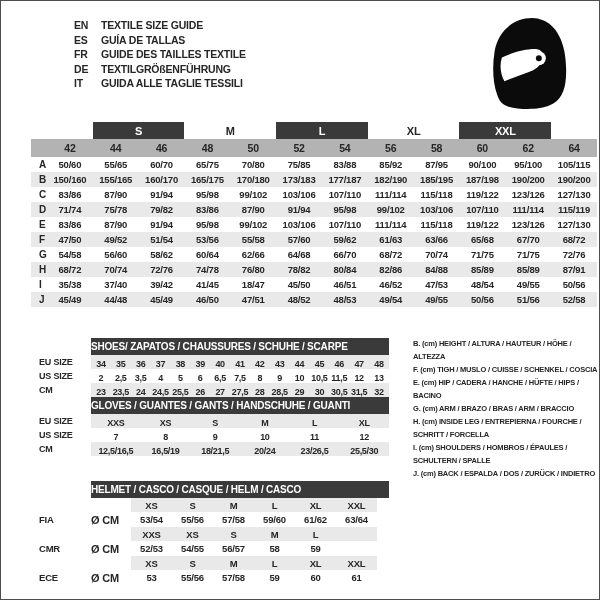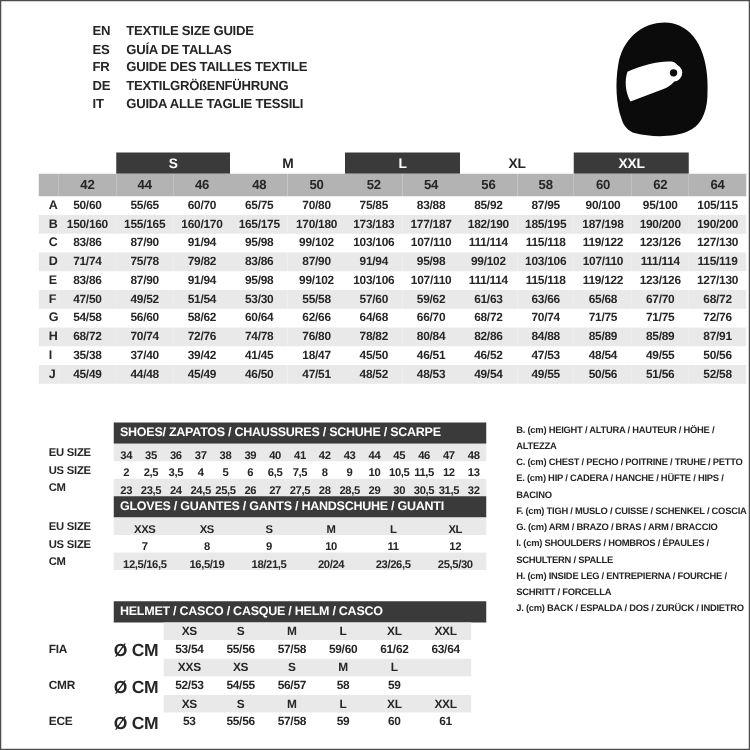--- a/index.html
+++ b/index.html
@@ -201,7 +201,7 @@
           <td>47/50</td>
           <td>49/52</td>
           <td>51/54</td>
-          <td>53/30</td>
+          <td>53/56</td>
           <td>55/58</td>
           <td>57/60</td>
           <td>59/62</td>

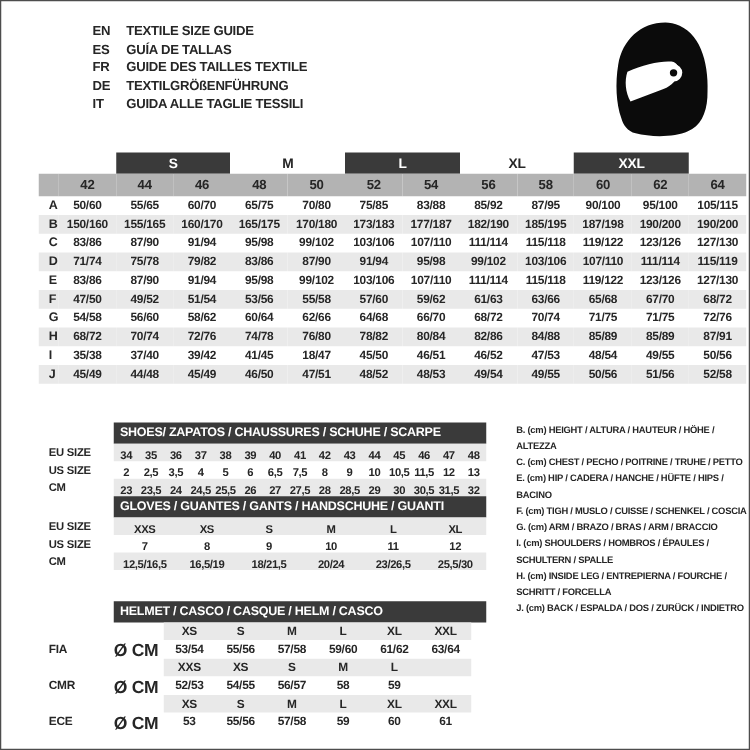--- a/index.html
+++ b/index.html
@@ -33,7 +33,7 @@
   
   .subtable { position:absolute; left:35px; width:353px; }
   .band { height:17px; margin-left:55px; background:#3a3a3a; color:#fff;
-    font-size:10px; line-height:17px; padding-left:5px; box-sizing:border-box;
+    font-size:10px; line-height:17px; box-sizing:border-box;
     white-space:nowrap; }
   .srow { display:flex; height:14px; align-items:center; }
   .rlabel { width:55px; font-size:9px; padding-left:3px; box-sizing:border-box; }

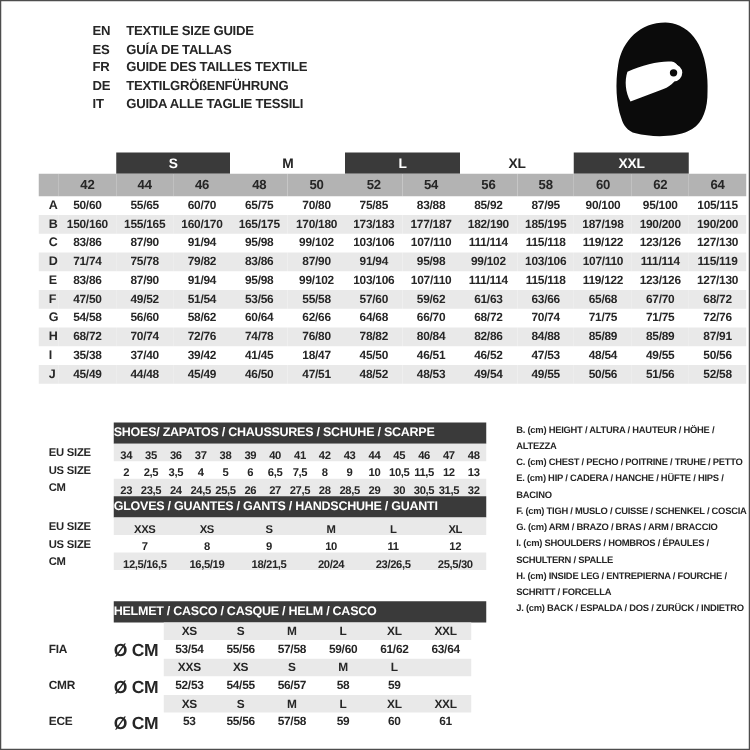--- a/index.html
+++ b/index.html
@@ -453,7 +453,6 @@
 
   <div class="legend" id="legend">
       <div>B. (cm) HEIGHT / ALTURA / HAUTEUR / HÖHE / ALTEZZA</div>
-      <div>C. (cm) CHEST / PECHO / POITRINE / TRUHE / PETTO</div>
       <div>E. (cm) HIP / CADERA / HANCHE / HÜFTE / HIPS / BACINO</div>
       <div>F. (cm) TIGH / MUSLO / CUISSE / SCHENKEL / COSCIA</div>
       <div>G. (cm) ARM / BRAZO / BRAS / ARM / BRACCIO</div>

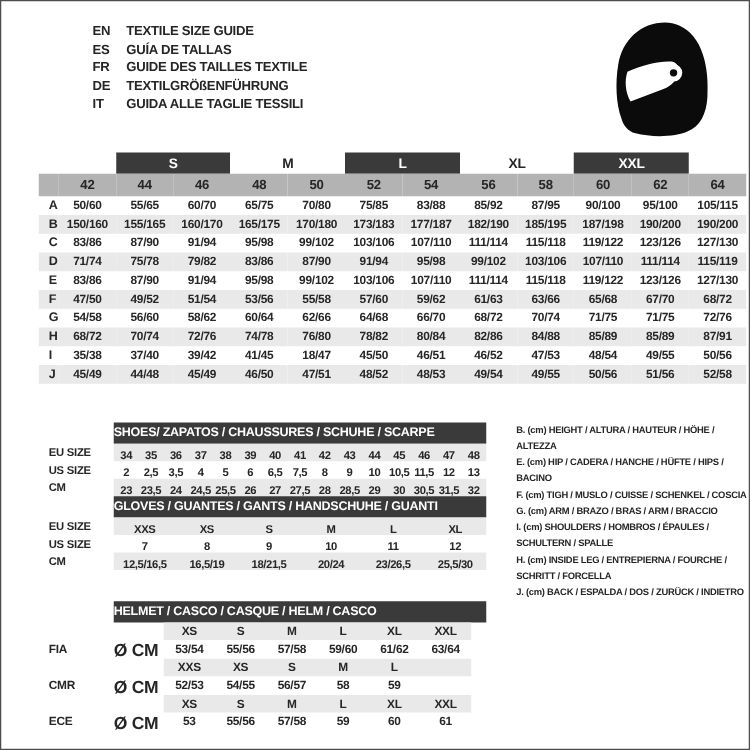--- a/index.html
+++ b/index.html
@@ -453,8 +453,8 @@
 
   <div class="legend" id="legend">
       <div>B. (cm) HEIGHT / ALTURA / HAUTEUR / HÖHE / ALTEZZA</div>
+      <div>F. (cm) TIGH / MUSLO / CUISSE / SCHENKEL / COSCIA</div>
       <div>E. (cm) HIP / CADERA / HANCHE / HÜFTE / HIPS / BACINO</div>
-      <div>F. (cm) TIGH / MUSLO / CUISSE / SCHENKEL / COSCIA</div>
       <div>G. (cm) ARM / BRAZO / BRAS / ARM / BRACCIO</div>
       <div>I. (cm) SHOULDERS / HOMBROS / ÉPAULES / SCHULTERN / SPALLE</div>
       <div>H. (cm) INSIDE LEG / ENTREPIERNA / FOURCHE / SCHRITT / FORCELLA</div>

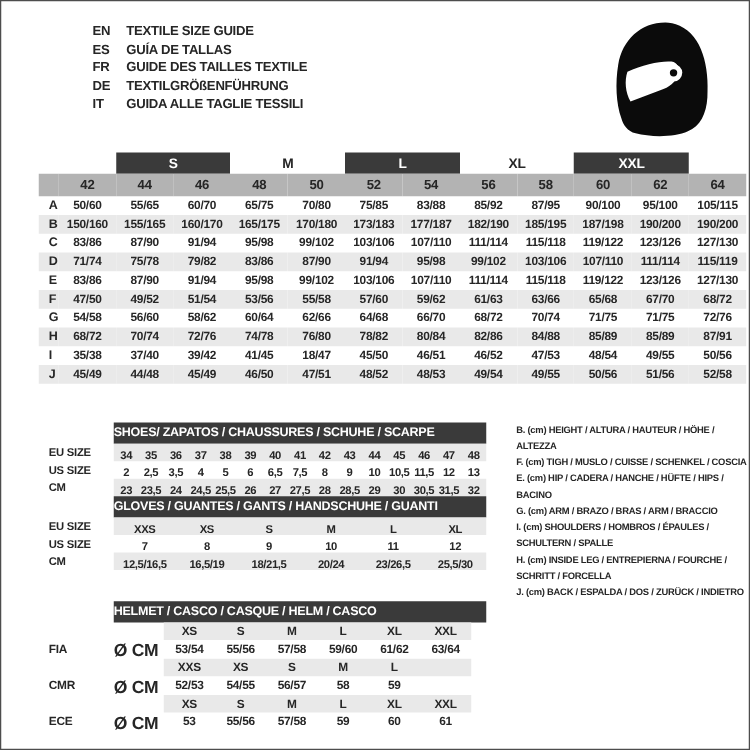--- a/index.html
+++ b/index.html
@@ -456,8 +456,8 @@
       <div>F. (cm) TIGH / MUSLO / CUISSE / SCHENKEL / COSCIA</div>
       <div>E. (cm) HIP / CADERA / HANCHE / HÜFTE / HIPS / BACINO</div>
       <div>G. (cm) ARM / BRAZO / BRAS / ARM / BRACCIO</div>
+      <div>H. (cm) INSIDE LEG / ENTREPIERNA / FOURCHE / SCHRITT / FORCELLA</div>
       <div>I. (cm) SHOULDERS / HOMBROS / ÉPAULES / SCHULTERN / SPALLE</div>
-      <div>H. (cm) INSIDE LEG / ENTREPIERNA / FOURCHE / SCHRITT / FORCELLA</div>
       <div>J. (cm) BACK / ESPALDA / DOS / ZURÜCK / INDIETRO</div>
     </div>
 

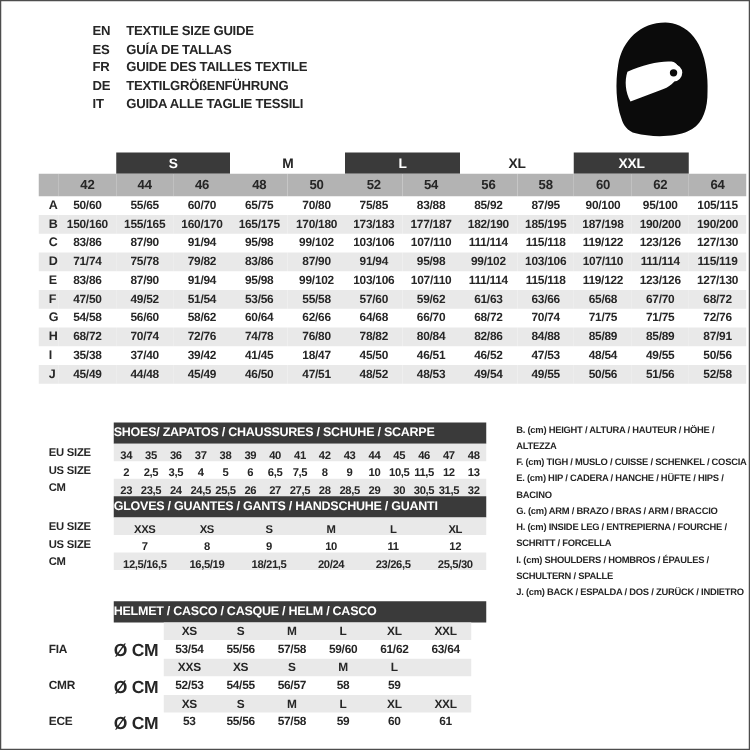--- a/index.html
+++ b/index.html
@@ -47,7 +47,7 @@
   .hrow.sizes { height:14px; }
   .hrow.vals { height:15px; }
   .hlabel { width:55px; font-size:9.5px; padding-left:3px; box-sizing:border-box; }
-  .hocm { width:40px; font-size:14px; white-space:nowrap; }
+  .hocm { width:40px; font-size:11px; white-space:nowrap; }
   .hcells { width:246px; display:flex; height:100%; align-items:center; }
   .hcells span { flex:1; text-align:center; font-size:9.5px; white-space:nowrap; }
   .hrow.sizes .hcells { background:#e9e9e9; }

